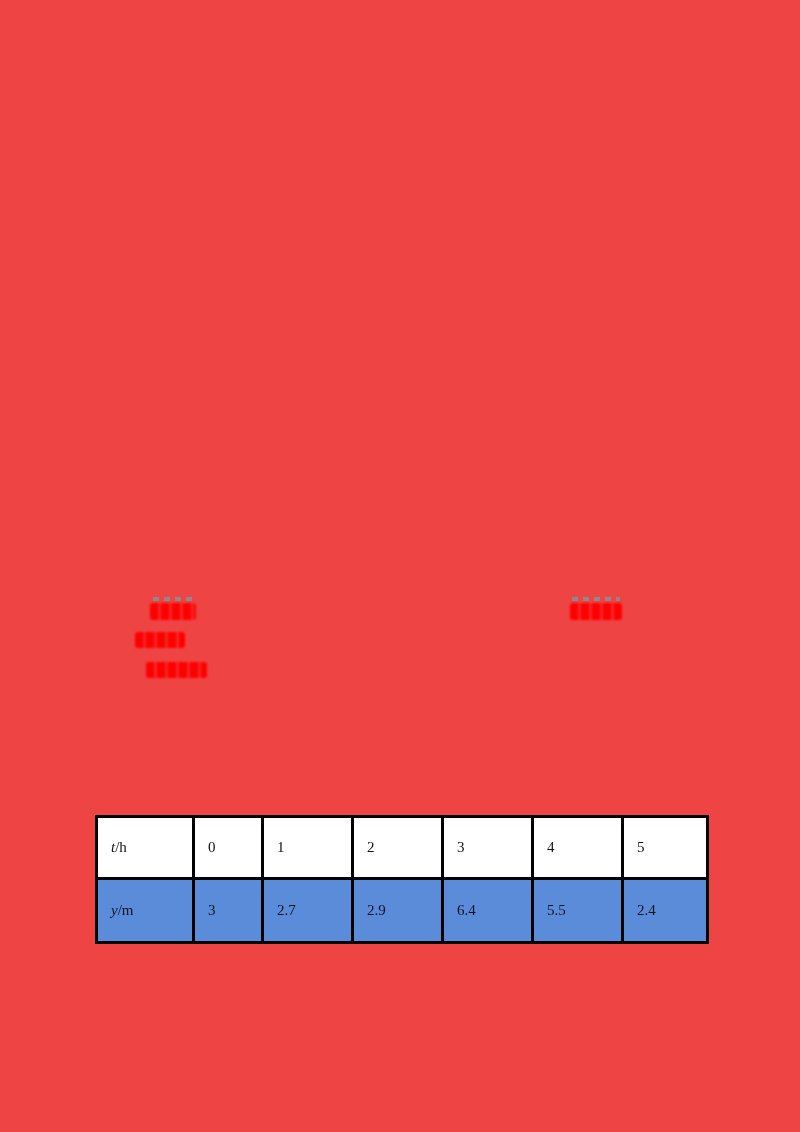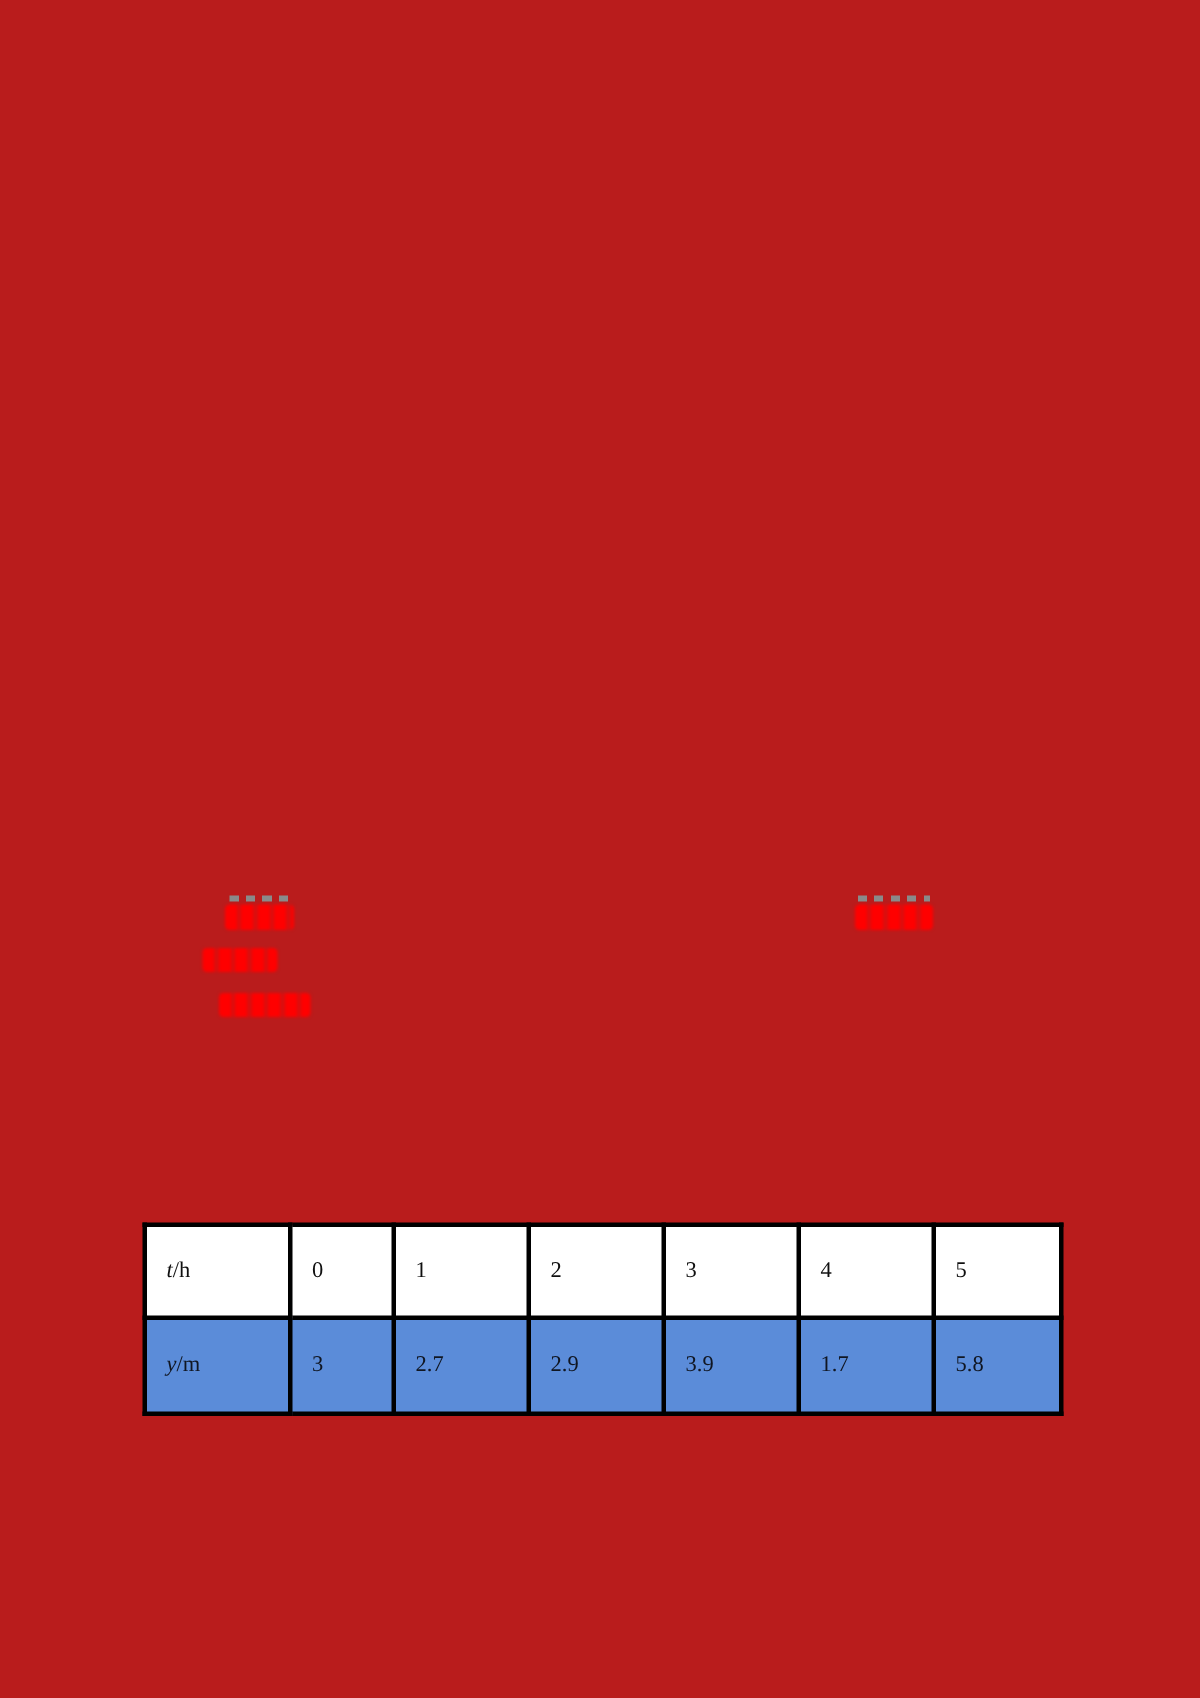--- a/index.html
+++ b/index.html
@@ -11,7 +11,7 @@
     position: relative;
     width: 800px;
     height: 1132px;
-    background: #b91c1c;
+    background: #ef4444;
     overflow: hidden;
     font-family: "Liberation Serif", serif;
   }

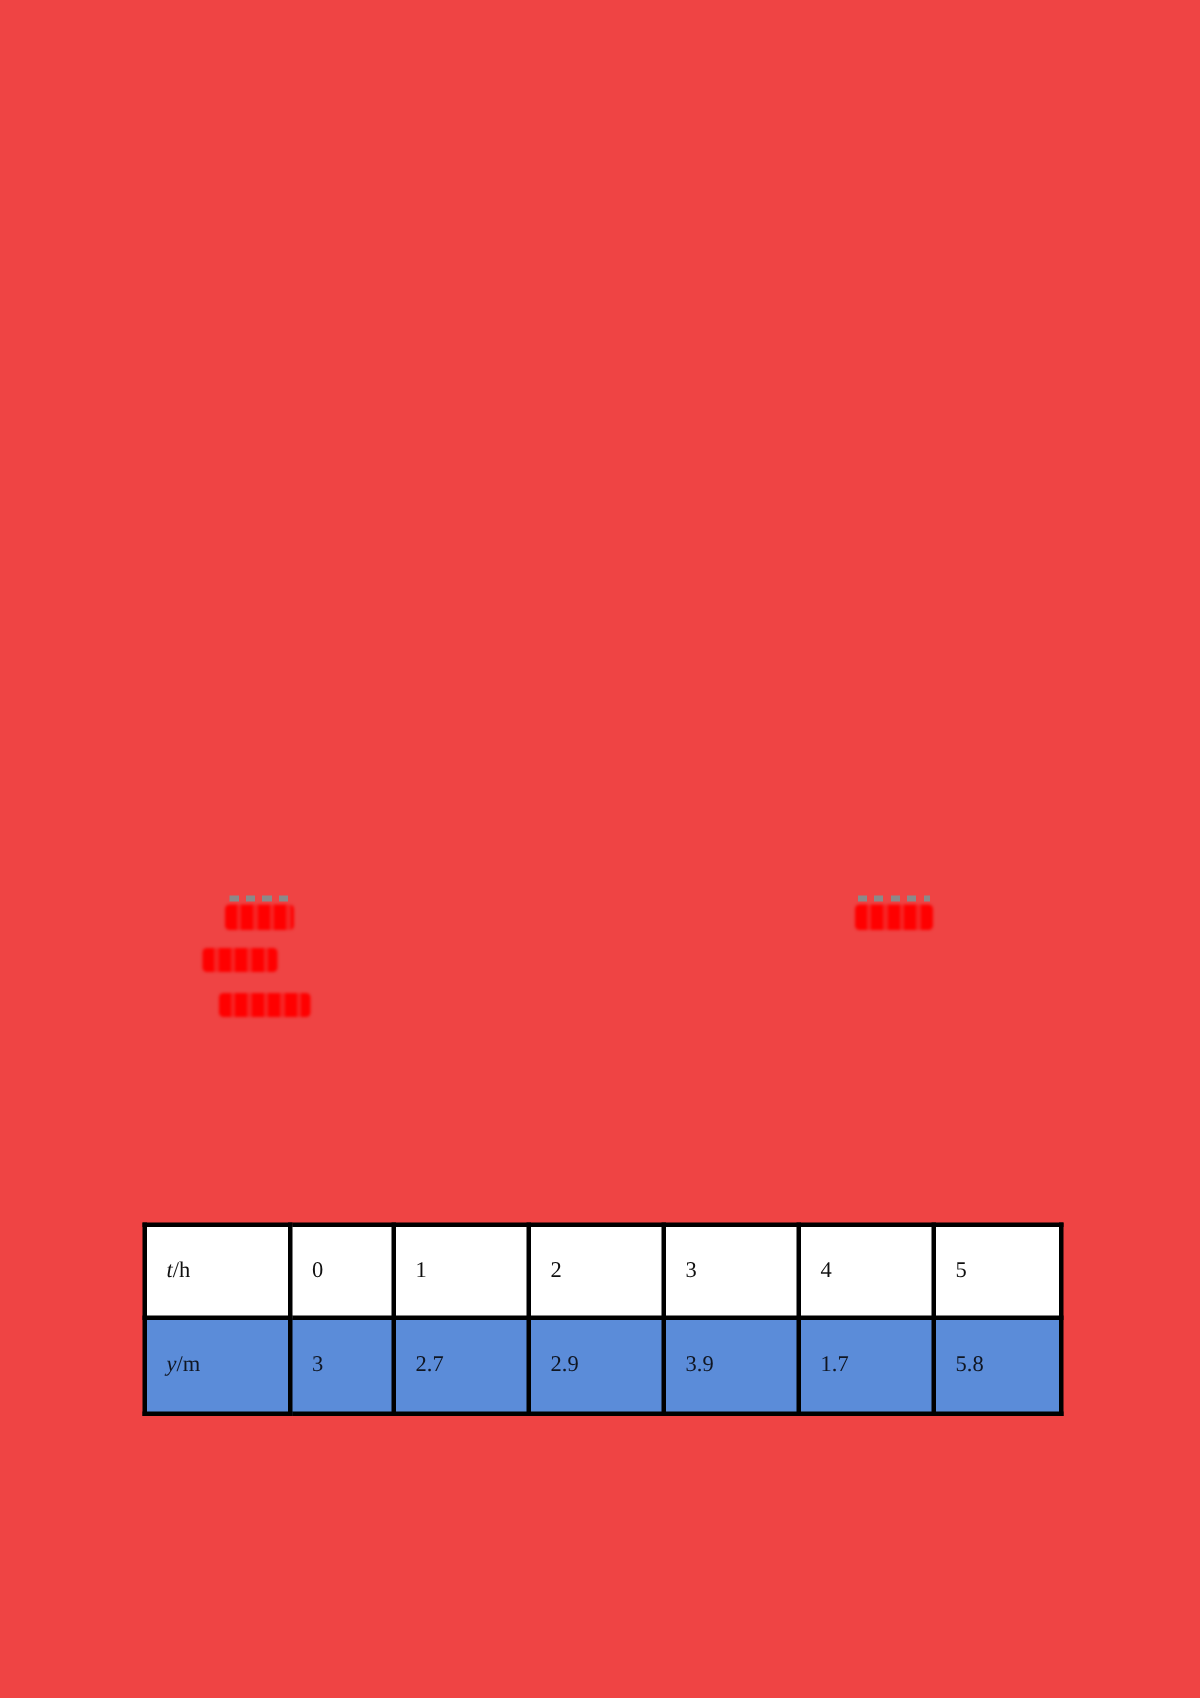--- a/index.html
+++ b/index.html
@@ -104,7 +104,7 @@
           <td>3</td>
           <td>2.7</td>
           <td>2.9</td>
-          <td>3.9</td>
+          <td>6.4</td>
           <td>1.7</td>
           <td>5.8</td>
         </tr>

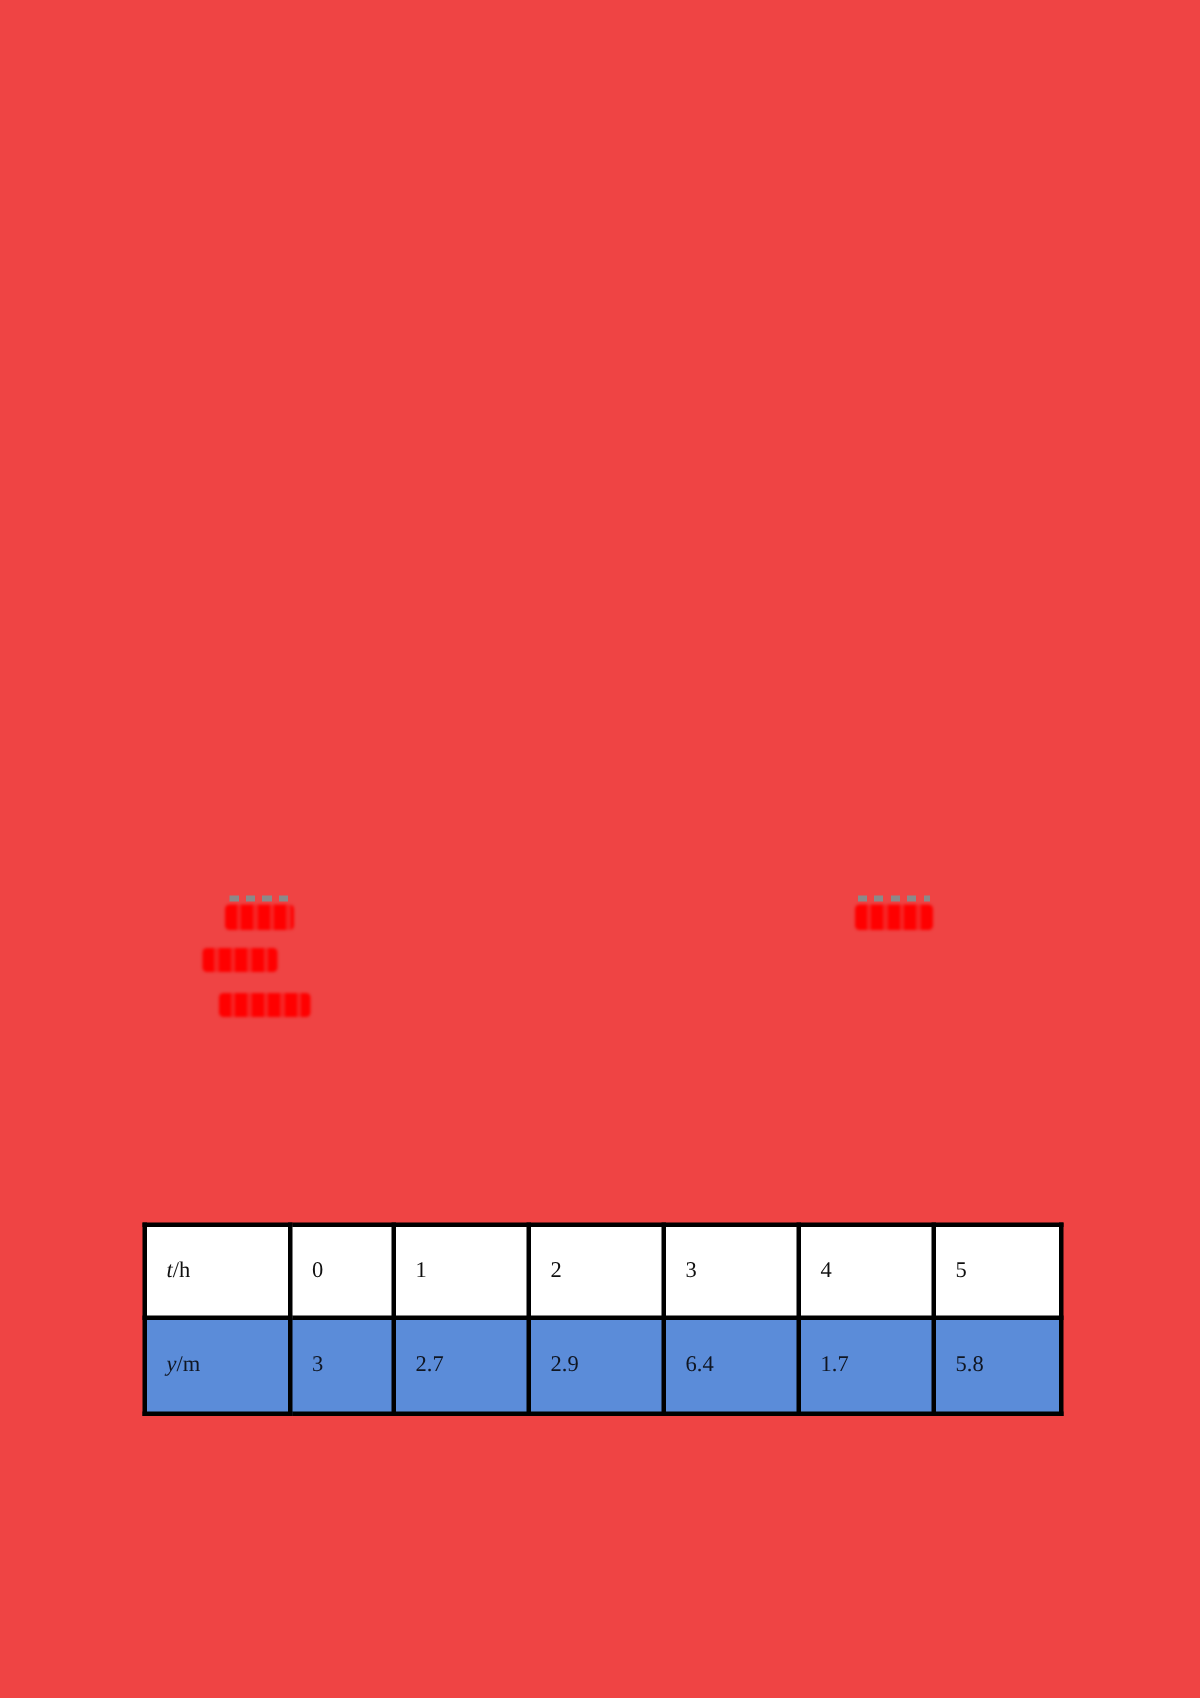--- a/index.html
+++ b/index.html
@@ -105,7 +105,7 @@
           <td>2.7</td>
           <td>2.9</td>
           <td>6.4</td>
-          <td>1.7</td>
+          <td>5.5</td>
           <td>5.8</td>
         </tr>
       </tbody>

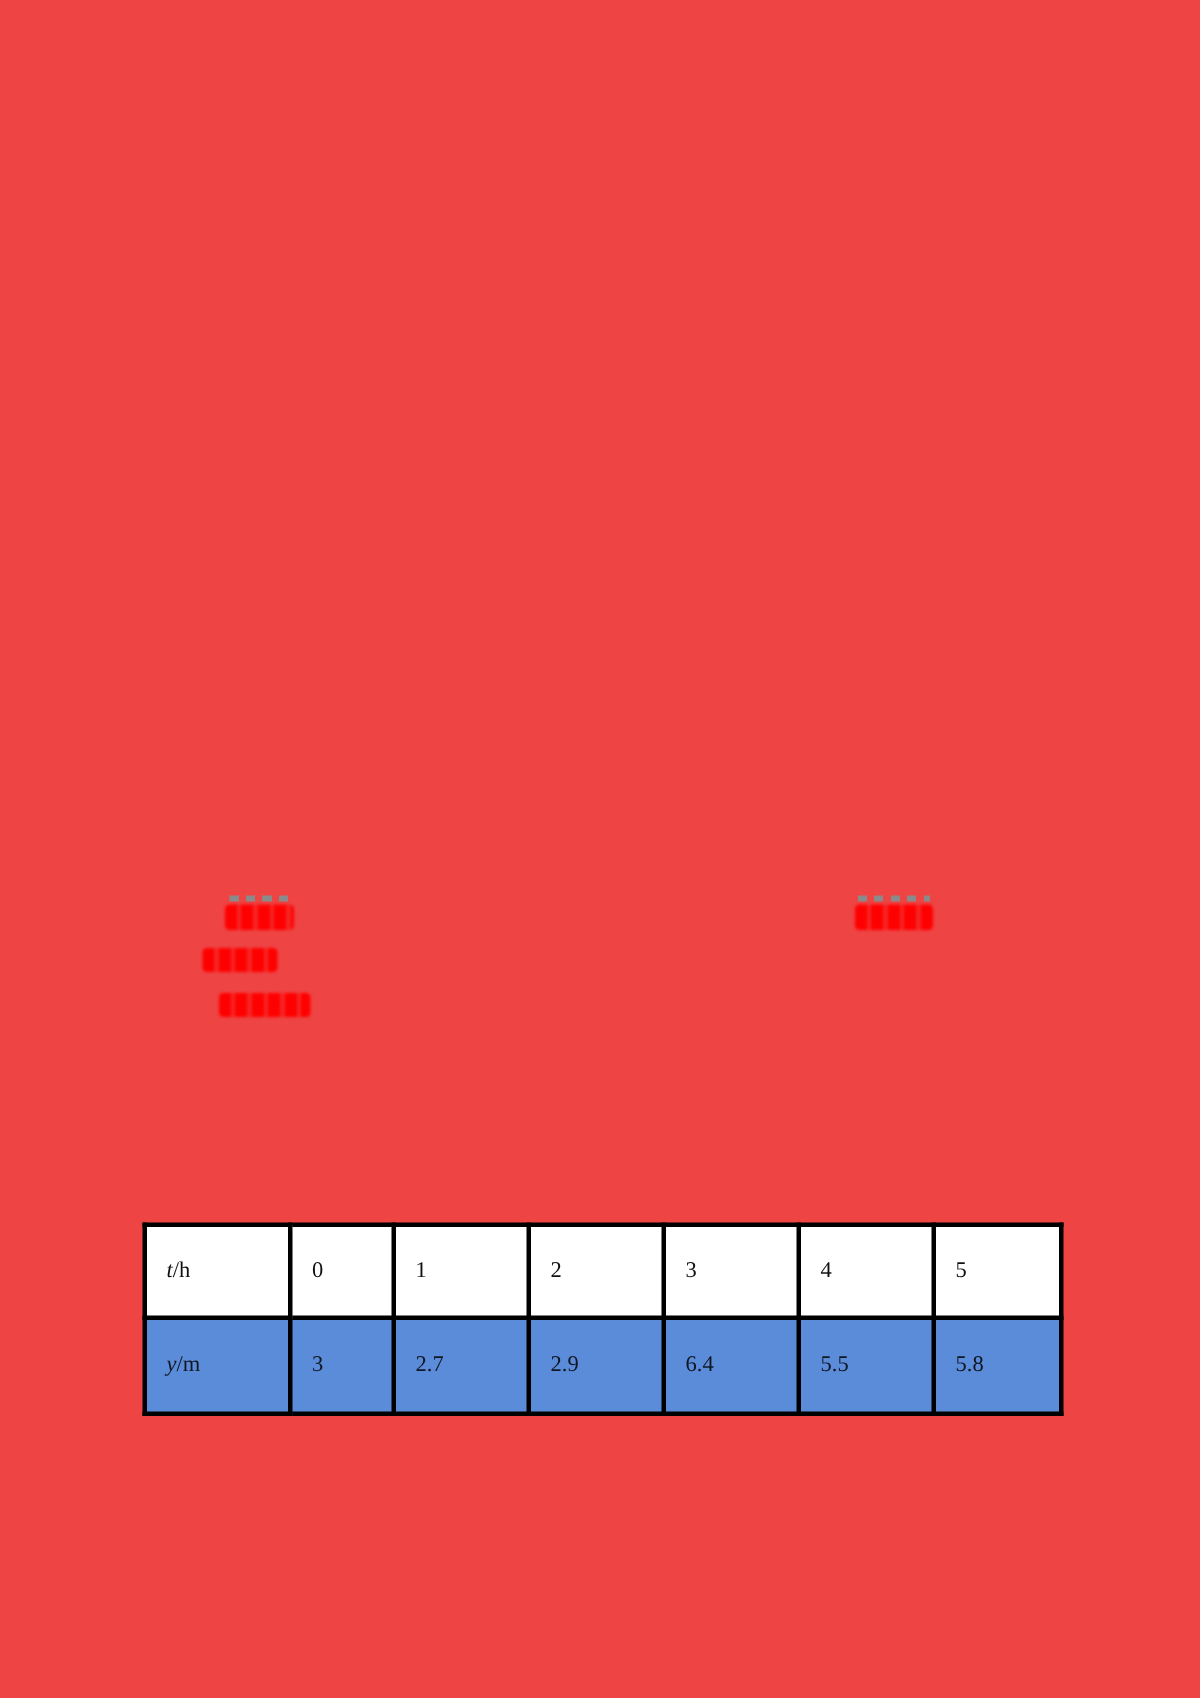--- a/index.html
+++ b/index.html
@@ -106,7 +106,7 @@
           <td>2.9</td>
           <td>6.4</td>
           <td>5.5</td>
-          <td>5.8</td>
+          <td>2.4</td>
         </tr>
       </tbody>
     </table>

